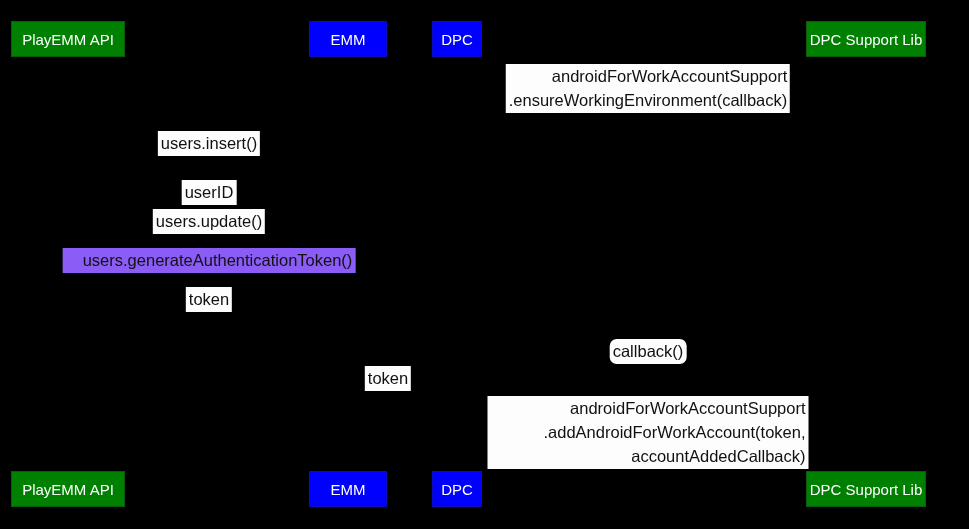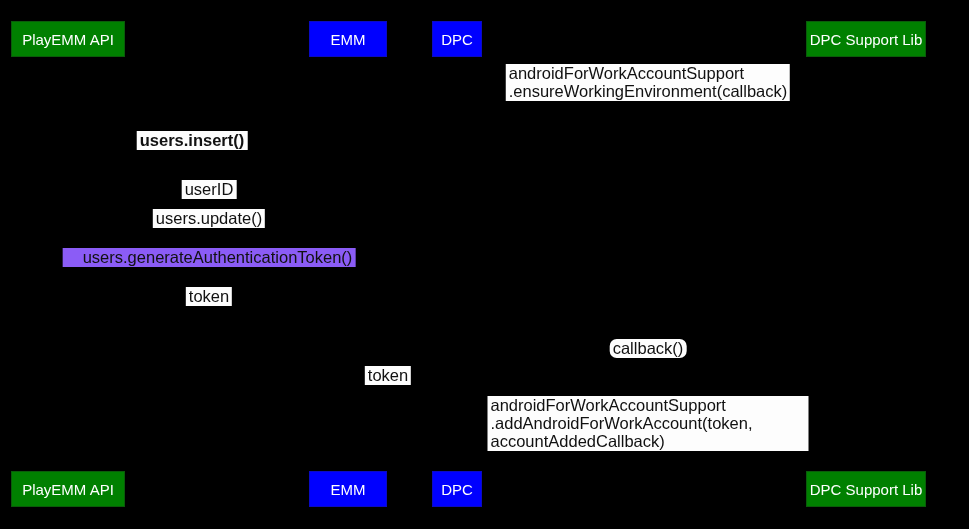--- a/index.html
+++ b/index.html
@@ -42,9 +42,9 @@
     transform: translateX(-50%);
     color: #111111;
     font-size: 16.5px;
-    line-height: 18px;
+    line-height: 24px;
     padding: 0 3px 1px 3px;
-    text-align: left;
+    text-align: right;
     white-space: pre-line;
   }
   .m1 { left: 648px; top: 64px;  }

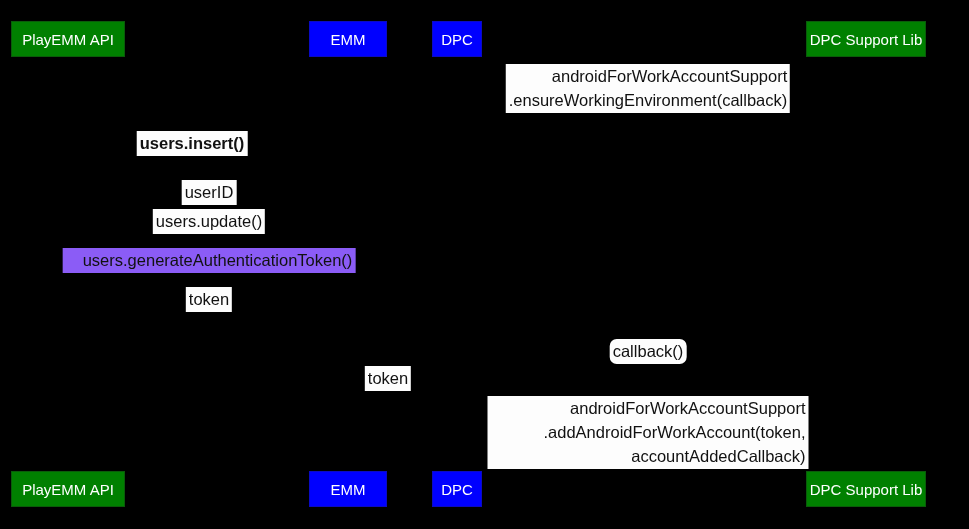--- a/index.html
+++ b/index.html
@@ -48,7 +48,7 @@
     white-space: pre-line;
   }
   .m1 { left: 648px; top: 64px;  }
-  .m2 { left: 192px; top: 131px; font-weight: bold; }
+  .m2 { left: 209px; top: 131px; }
   .m3 { left: 209px; top: 180px; }
   .m4 { left: 209px; top: 209px; }
   .m5 { left: 209px; top: 248px; }

